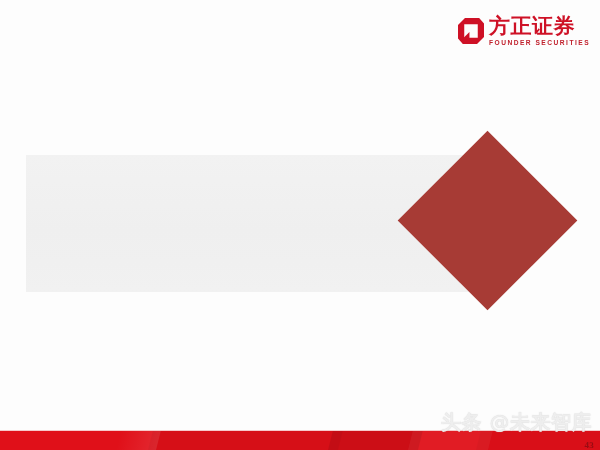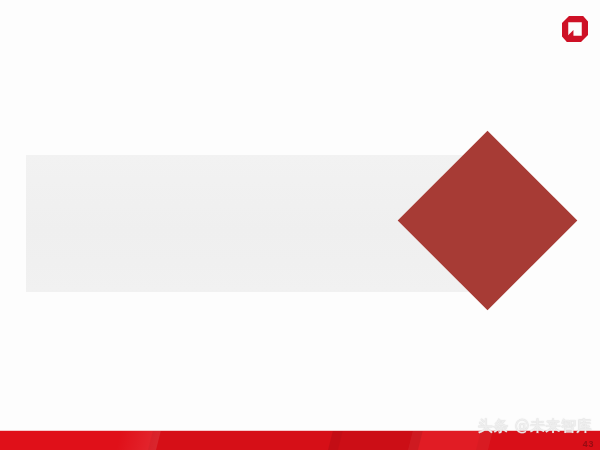--- a/index.html
+++ b/index.html
@@ -203,6 +203,10 @@
         <path d="M14 84 L44 54 L44 84 Z" fill="#CE1126"></path>
       </svg>
     </span>
+    <span id="logo-text-block">
+      <span id="logo-cn">方正证券</span>
+      <span id="logo-en">FOUNDER SECURITIES</span>
+    </span>
   </div>
 
   <div id="title-panel"></div>

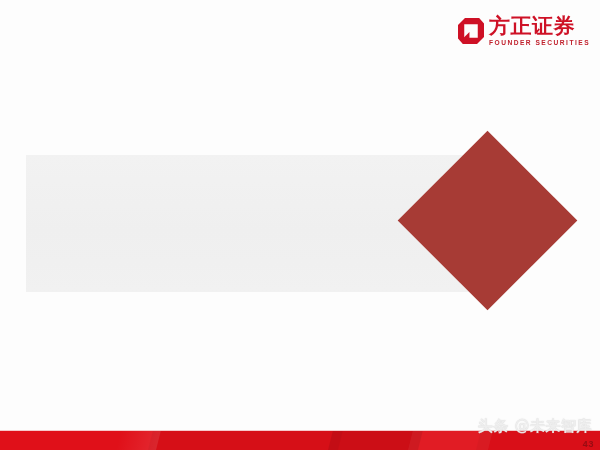--- a/index.html
+++ b/index.html
@@ -166,7 +166,7 @@
     right: 8px;
     bottom: 14px;
     font-family: "DejaVu Sans", "Liberation Sans", sans-serif;
-    font-size: 15px;
+    font-size: 20px;
     font-weight: bold;
     color: rgba(240,240,240,0.92);
     letter-spacing: 0.5px;

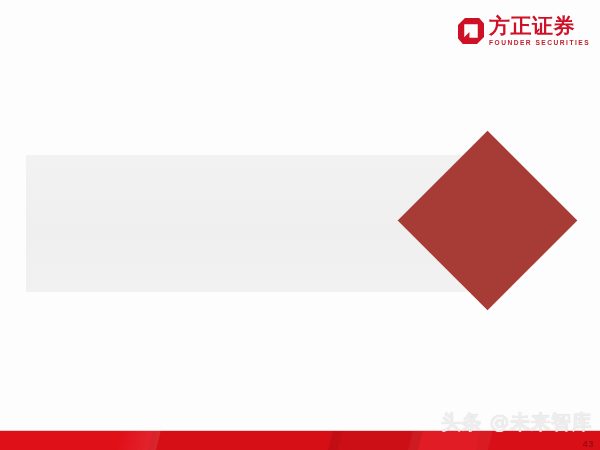--- a/index.html
+++ b/index.html
@@ -181,7 +181,7 @@
     position: absolute;
     right: 6px;
     bottom: 0px;
-    font-family: Liberation Mono, monospace;
+    font-family: Liberation Serif, serif;
     font-size: 9px;
     font-weight: bold;
     color: rgba(140,12,18,0.85);

